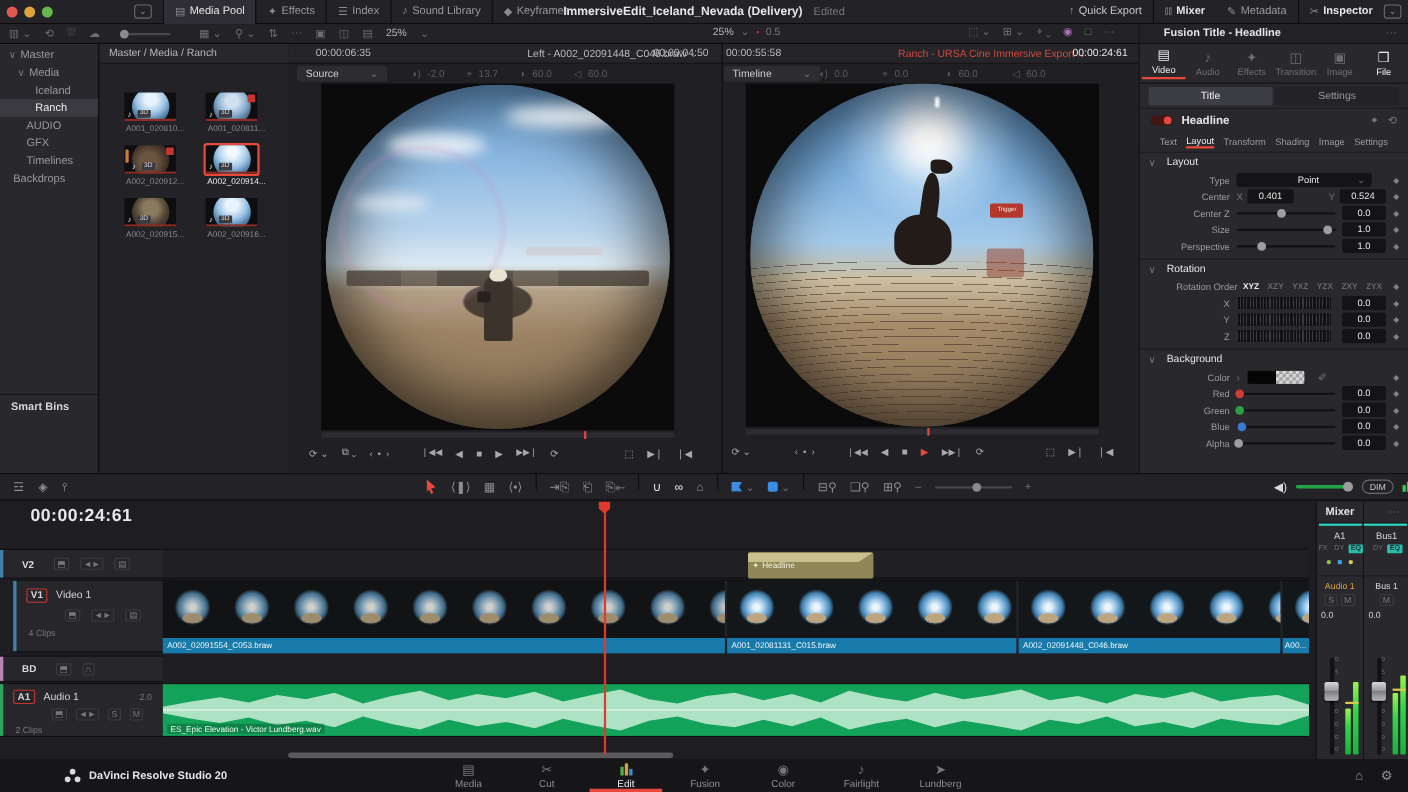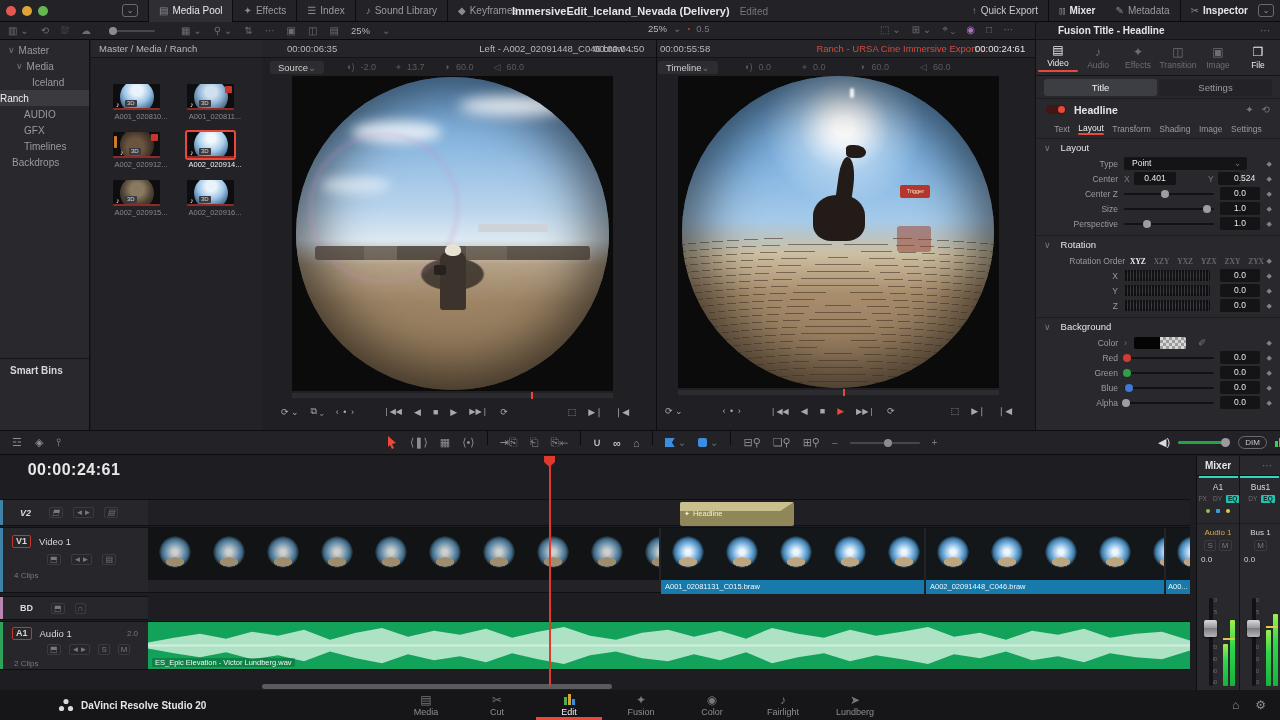--- a/index.html
+++ b/index.html
@@ -62,7 +62,7 @@
   .viewers{ position:absolute; top:40px; left:262px; width:773px; height:390px; background:#202024;}
   .vhead{ height:18px; display:flex; align-items:center; font-size:9.5px; color:#b9b9bd; background:#242429; border-bottom:1px solid #141416;}
   .vctl{ height:18px; display:flex; align-items:center; background:#202024; font-size:9.5px;}
-  .mode-dd{ display:flex; align-items:center; gap:0; background:#2c2c31; border-radius:3px; padding:1px 8px; color:#cfcfd3; font-size:9.5px;}
+  .mode-dd{ display:flex; align-items:center; gap:28px; background:#2c2c31; border-radius:3px; padding:1px 8px; color:#cfcfd3; font-size:9.5px;}
   .pchip{ display:flex; align-items:center; gap:6px; color:#5a5a60; font-size:9px;}
   .canvas{ position:absolute; background:#0b0b0c;}
   .fisheye{ position:absolute; border-radius:50%; overflow:hidden; box-shadow:inset 0 0 50px 18px rgba(0,0,0,.55);}

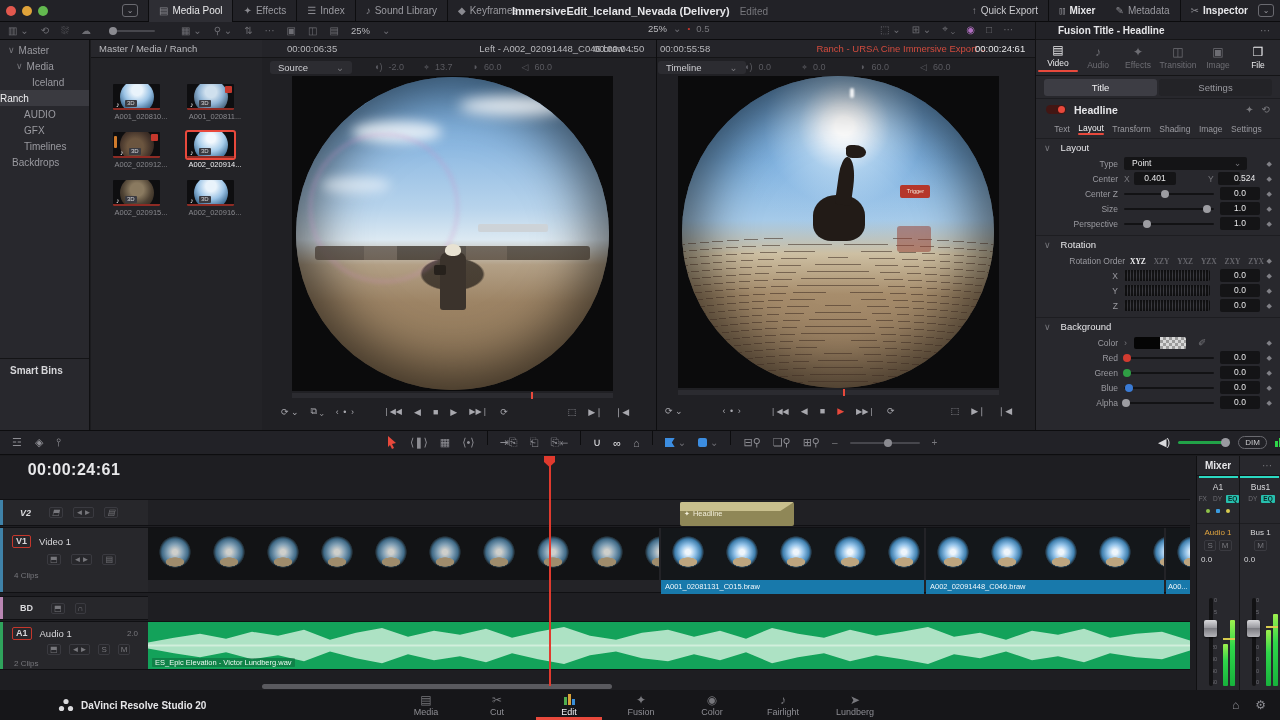--- a/index.html
+++ b/index.html
@@ -265,7 +265,7 @@
     <div class="tree-item" style="padding-left:32px">
       <span>Iceland</span>
     </div>
-    <div class="tree-item sel" style="">
+    <div class="tree-item sel" style="padding-left:32px">
       <span>Ranch</span>
     </div>
     <div class="tree-item" style="padding-left:24px">

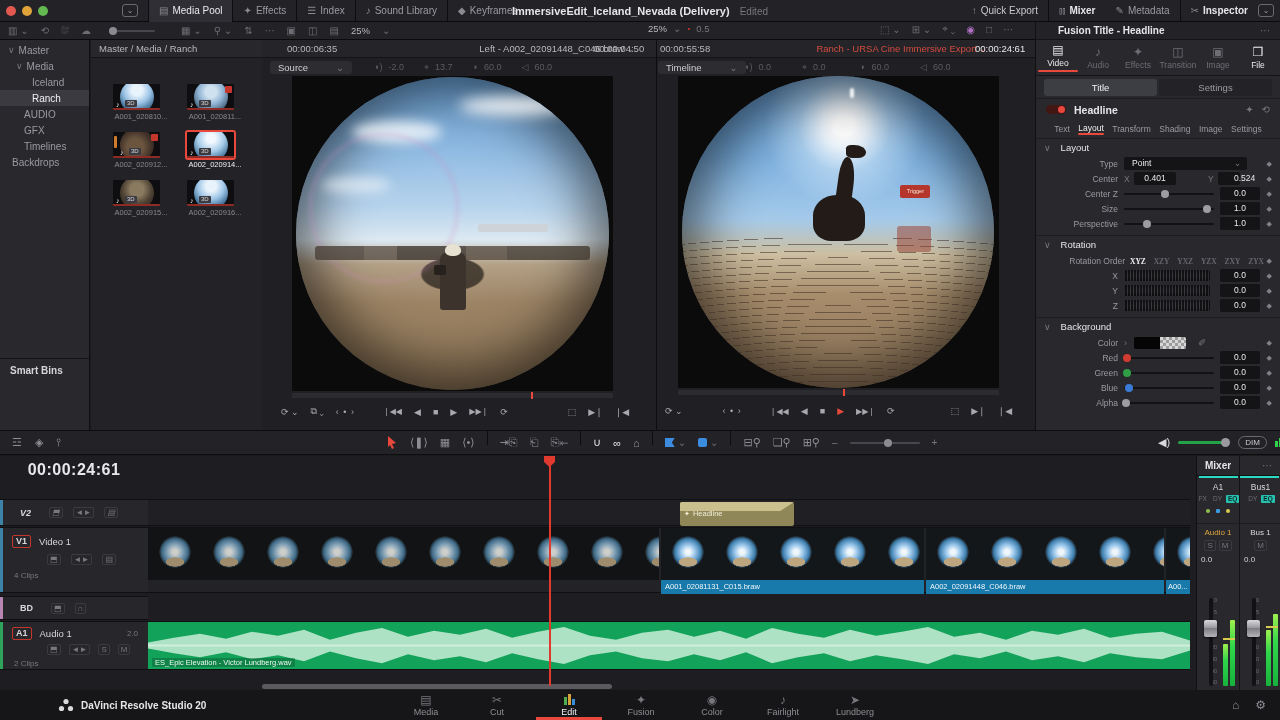--- a/index.html
+++ b/index.html
@@ -534,7 +534,7 @@
     </div>
     <div class="irow">
       <span class="ilab">Type</span>
-      <span class="ibox" style="left:88px; width:123px; text-align:left; padding-left:8px;">
+      <span class="ibox" style="left:88px; width:123px; text-align:center; padding-left:8px;">
         <span>Point</span>
         <span class="muted" style="position:absolute; right:6px">⌄</span></span>
       <span class="kf">◆</span>

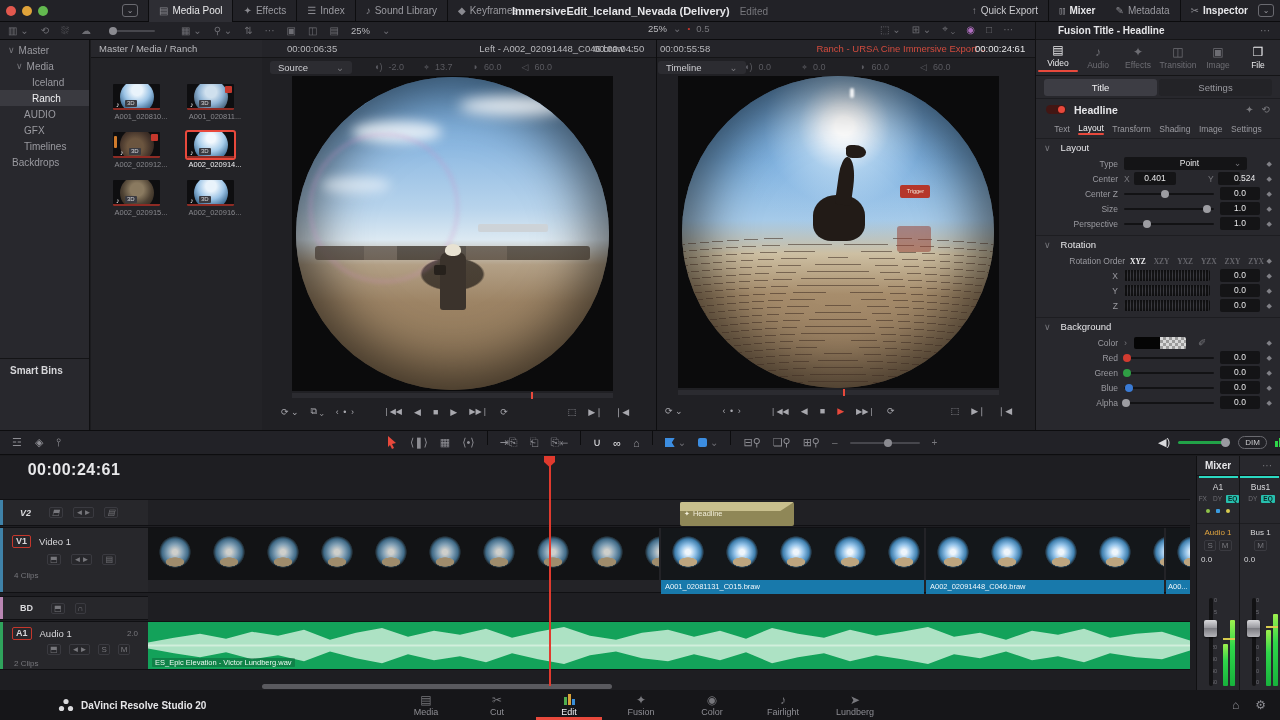--- a/index.html
+++ b/index.html
@@ -544,7 +544,7 @@
       <span class="muted" style="position:absolute; left:88px; font-size:8.5px">X</span>
       <span class="ibox" style="left:98px; width:42px;">0.401</span>
       <span class="muted" style="position:absolute; left:172px; font-size:8.5px">Y</span>
-      <span class="ibox" style="left:182px; width:22px;padding-left:16px;">0.524</span>
+      <span class="ibox" style="left:182px; width:42px;">0.524</span>
       <span class="kf">◆</span>
     </div>
     <div class="irow">

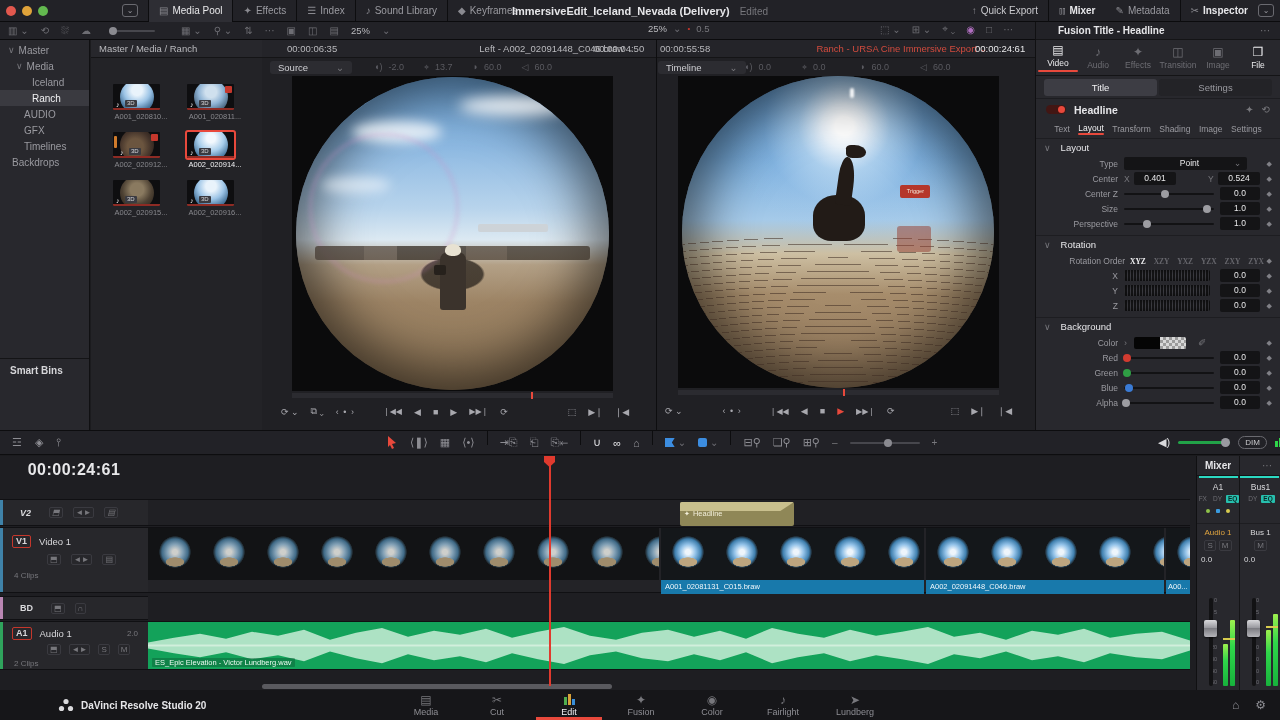--- a/index.html
+++ b/index.html
@@ -93,7 +93,7 @@
   .dial{ position:absolute; height:11px; top:2px; border-radius:2px;
          background:repeating-linear-gradient(90deg,#3e3e44 0 1px,#141416 1px 3px);
          box-shadow:inset 0 0 6px rgba(0,0,0,.6);}
-  .ord{ font-size:7.5px; color:#66666c; font-weight:bold; margin-right:5px;font-family:Liberation Serif, serif;}
+  .ord{ font-size:7.5px; color:#66666c; font-weight:bold; margin-right:5px;}
   .ord.on{ color:#f0f0f2;}
   .checker{ background-image:
       linear-gradient(45deg,#9b9b9b 25%,transparent 25%,transparent 75%,#9b9b9b 75%),

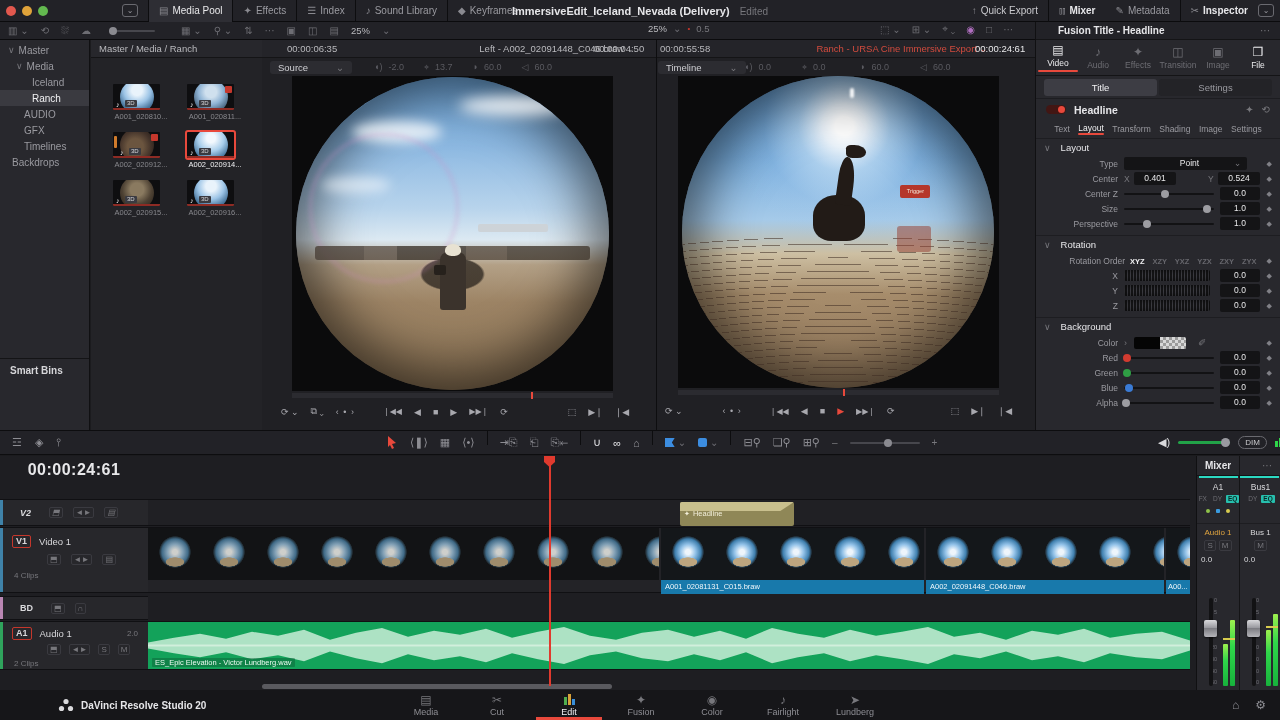--- a/index.html
+++ b/index.html
@@ -711,7 +711,7 @@
   <section class="timeline">
     <div class="tc-big">00:00:24:61</div>
 
-    <div class="thead" style="top:43px; height:27px;font-style:italic;">
+    <div class="thead" style="top:43px; height:27px;">
       <div class="tstrip" style="background:#3f82a8"></div>
       <div class="row" style="height:100%; gap:10px; padding-left:20px;">
         <span class="tid">V2</span>

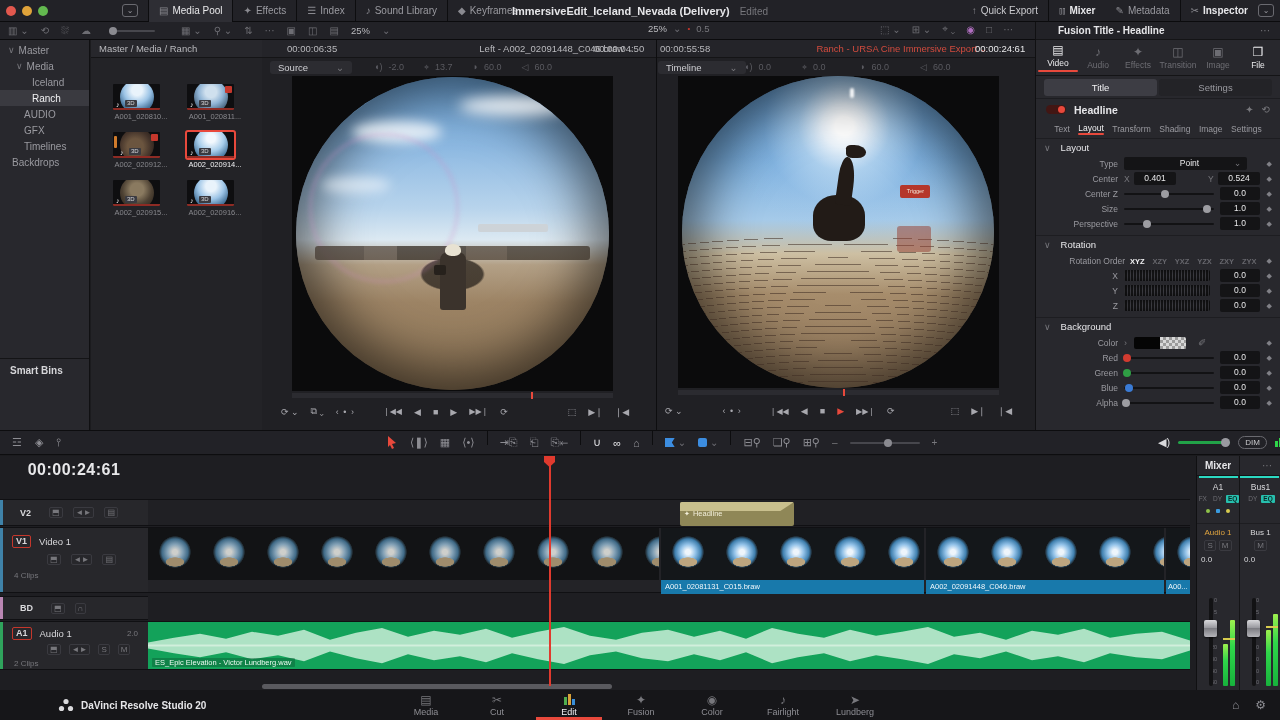--- a/index.html
+++ b/index.html
@@ -720,7 +720,7 @@
         <span class="thic">▤</span>
       </div>
     </div>
-    <div class="thead" style="top:71px; height:66px;">
+    <div class="thead" style="top:71px; height:66px;margin-left:12px;">
       <div class="tstrip" style="background:#3f82a8"></div>
       <div class="row" style="height:20px; gap:8px; padding-left:12px; padding-top:6px;">
         <span class="tid boxed">V1</span>

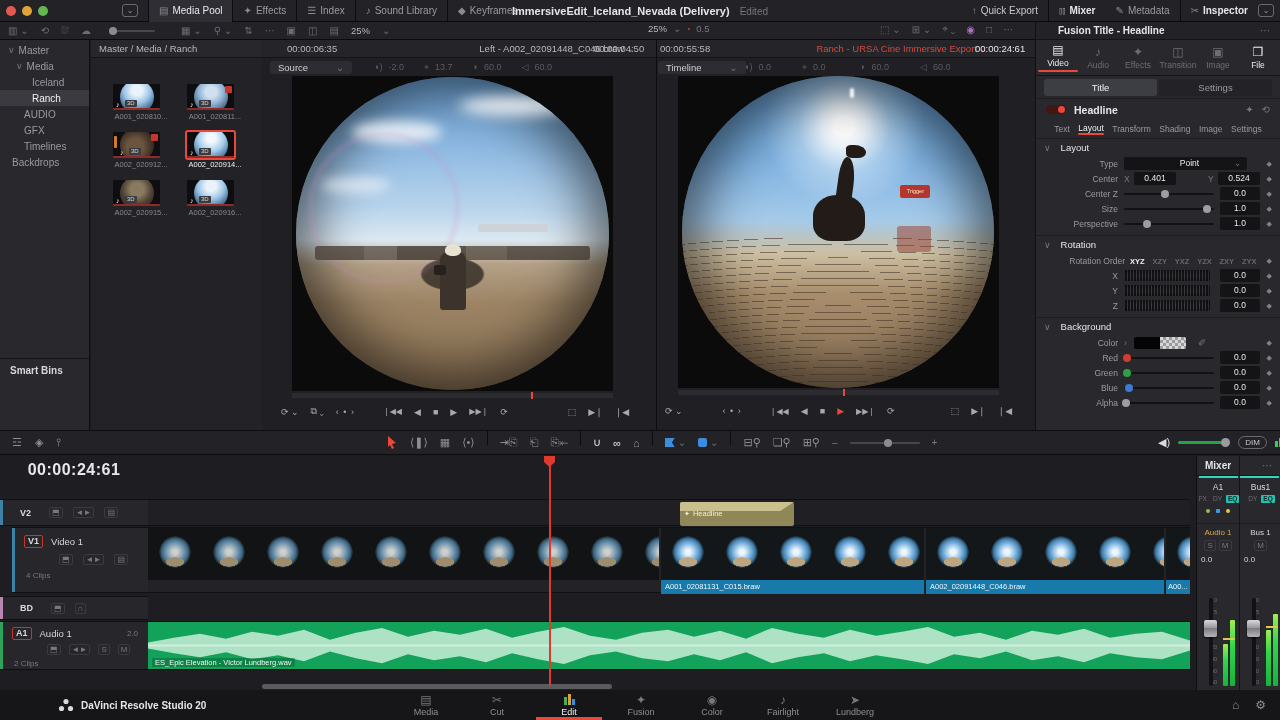--- a/index.html
+++ b/index.html
@@ -768,6 +768,7 @@
     </div>
     <div class="lane" style="top:71px; height:66px;">
       <div class="v1clip" style="left:0; width:511px; height:52px; filter:brightness(.82) sepia(.15);"></div>
+      <div class="cliplabel" style="left:0; width:511px; top:52px; height:14px; bottom:auto;">A002_02091554_C053.braw</div>
       <div class="v1clip" style="left:513px; width:263px; height:52px;"></div>
       <div class="cliplabel" style="left: 513px; width:263px; top:52px; height:14px; bottom:auto;">A001_02081131_C015.braw</div>
       <div class="v1clip" style="left:778px; width:238px; height:52px;"></div>

